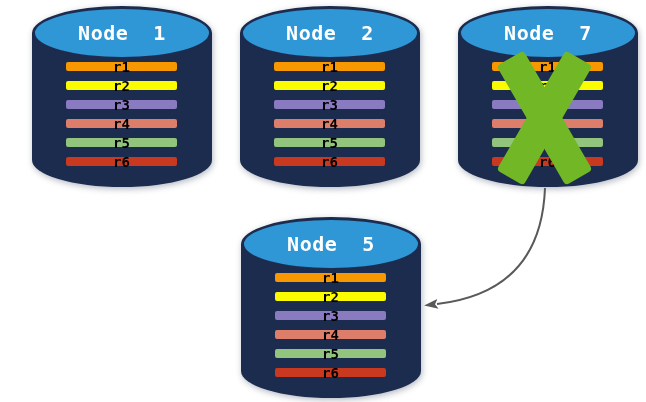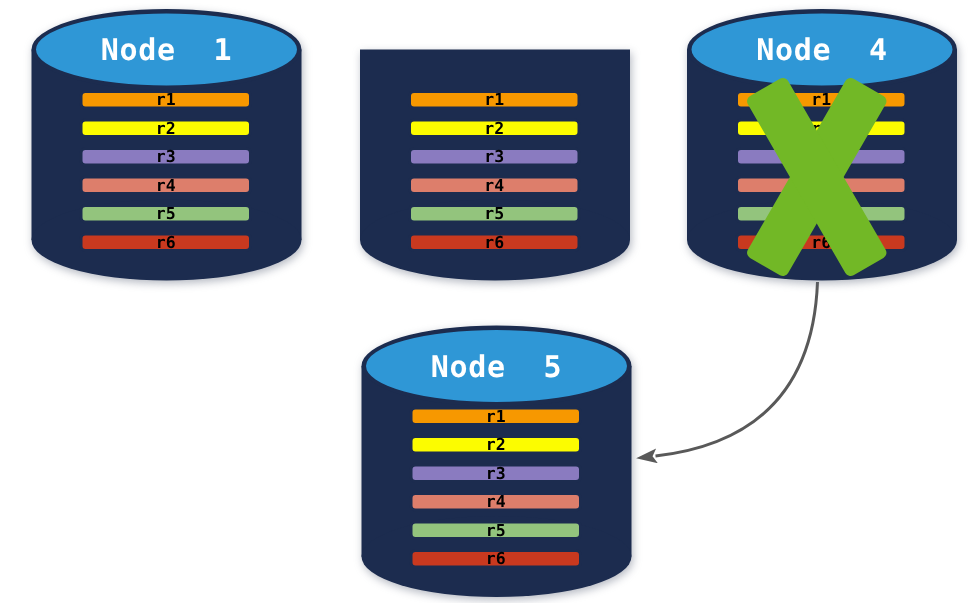--- a/index.html
+++ b/index.html
@@ -19,7 +19,7 @@
     position:absolute;width:180px;height:181px;z-index:2;
     filter:drop-shadow(1px 2px 3px rgba(90,100,120,.45));
   }
-  .node-1{left:21px;top:6px;text-align:right;}
+  .node-1{left:32px;top:6px;text-align:right;}
   .node-2{left:240px;top:6px;}
   .node-3{left:458px;top:6px;}
   .node-4{left:241px;top:217px;}

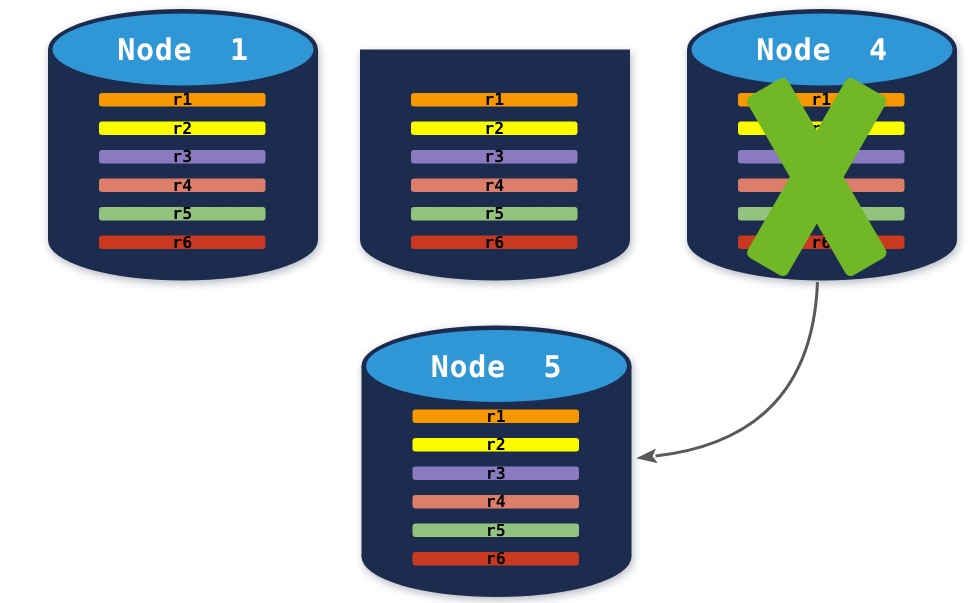--- a/index.html
+++ b/index.html
@@ -113,6 +113,9 @@
   <div class="node node-2">
     <div class="cyl-body"></div>
     <div class="cyl-bottom"></div>
+    <div class="cyl-top">
+      <span class="node-title">Node  2</span>
+    </div>
     <div class="bars">
         <div class="bar" style="background: rgb(247, 152, 0);">
           <span style="color: rgb(0, 0, 0);">r1</span>

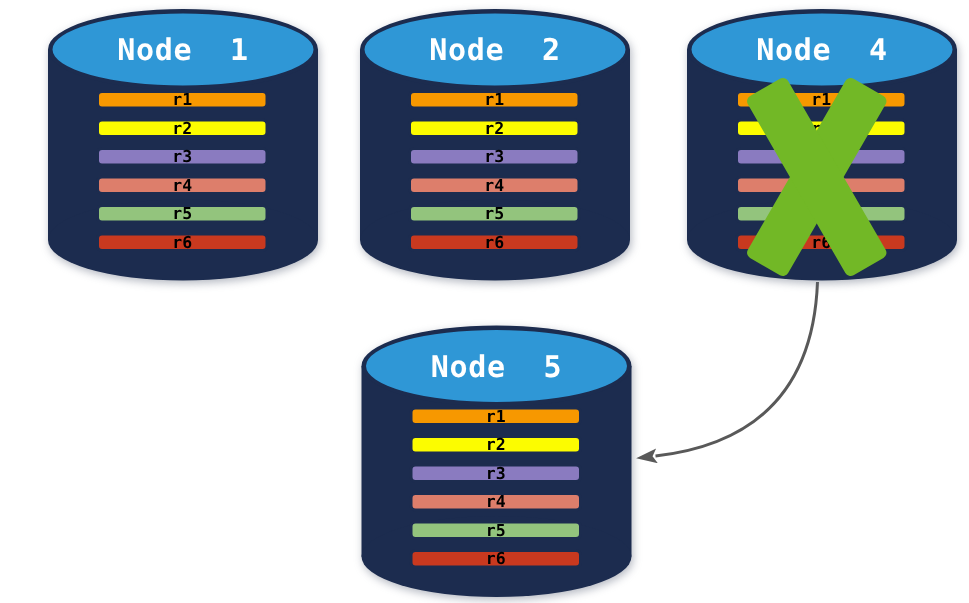--- a/index.html
+++ b/index.html
@@ -142,7 +142,7 @@
     <div class="cyl-body"></div>
     <div class="cyl-bottom"></div>
     <div class="cyl-top">
-      <span class="node-title">Node  4</span>
+      <span class="node-title">Node  7</span>
     </div>
     <div class="bars">
         <div class="bar" style="background: rgb(247, 152, 0);">

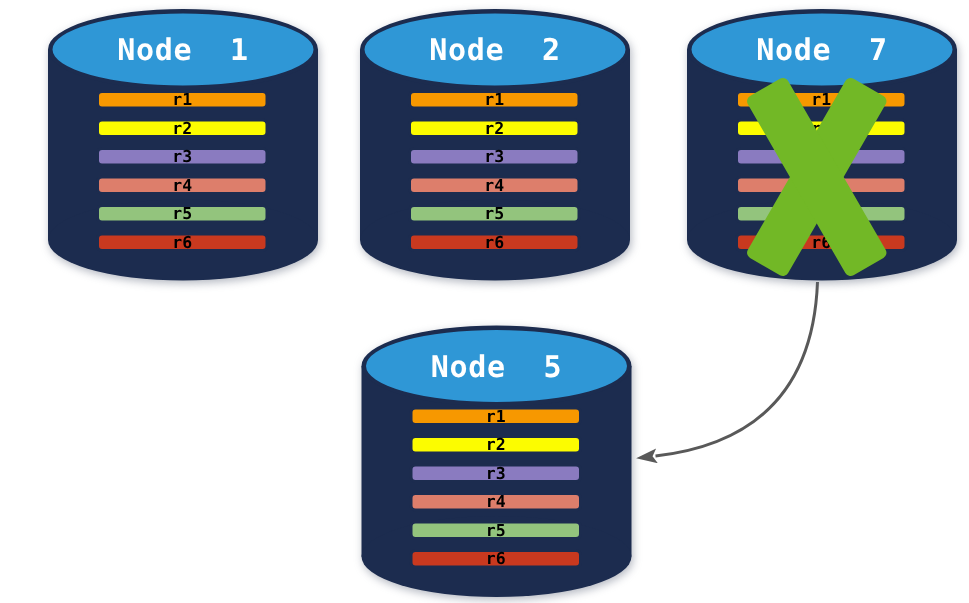--- a/index.html
+++ b/index.html
@@ -56,7 +56,7 @@
   }
   .bar span{
     font-family:"DejaVu Sans Mono", monospace;
-    font-weight:bold;font-size:11px;line-height:1;color:#000;
+    font-weight:bold;font-size:14px;line-height:1;color:#000;
   }
 
   

